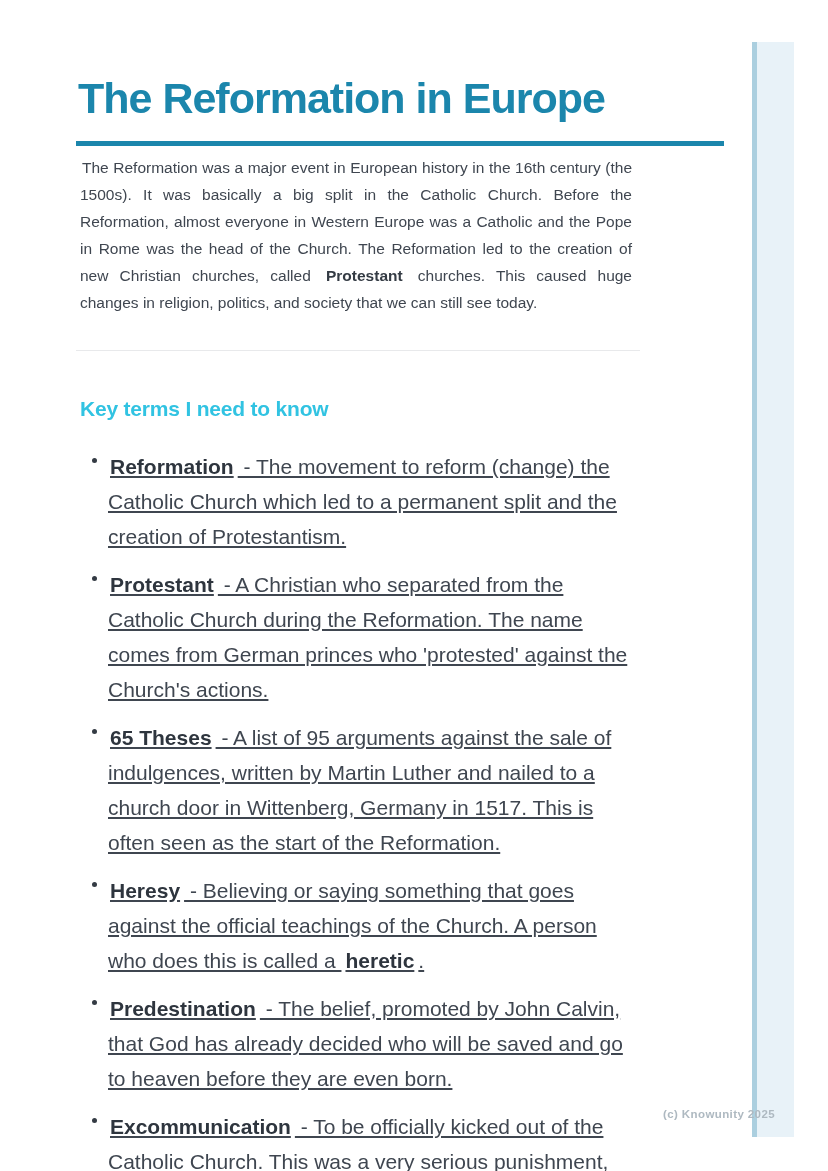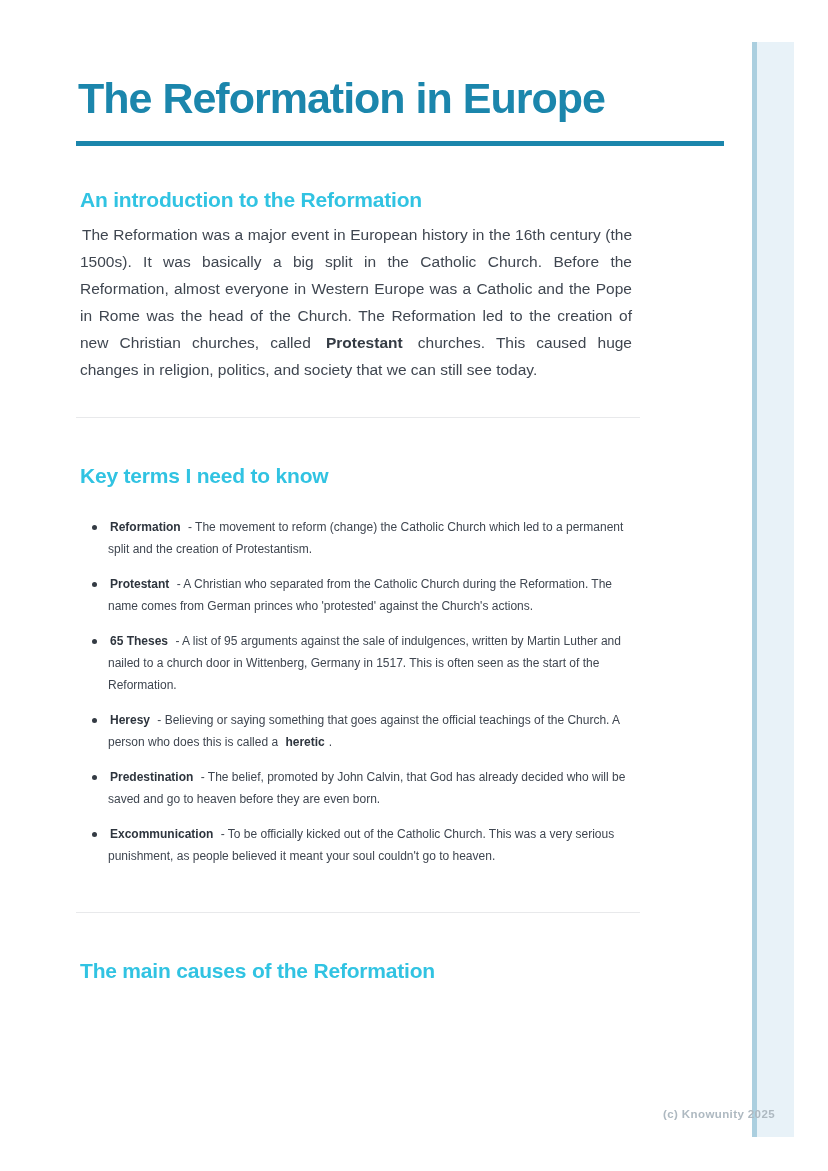--- a/index.html
+++ b/index.html
@@ -127,7 +127,6 @@
     <div class="title-rule"></div>
 
     <section>
-      <h2 class="section-heading">An introduction to the Reformation</h2>
       <p class="body-para"><span>The Reformation was a major event in European history in the 16th century (the 1500s). It was basically a big split in the Catholic Church. Before the Reformation, almost everyone in Western Europe was a Catholic and the Pope in Rome was the head of the Church. The Reformation led to the creation of new Christian churches, called </span><strong>Protestant</strong><span> churches. This caused huge changes in religion, politics, and society that we can still see today.</span></p>
     </section>
 

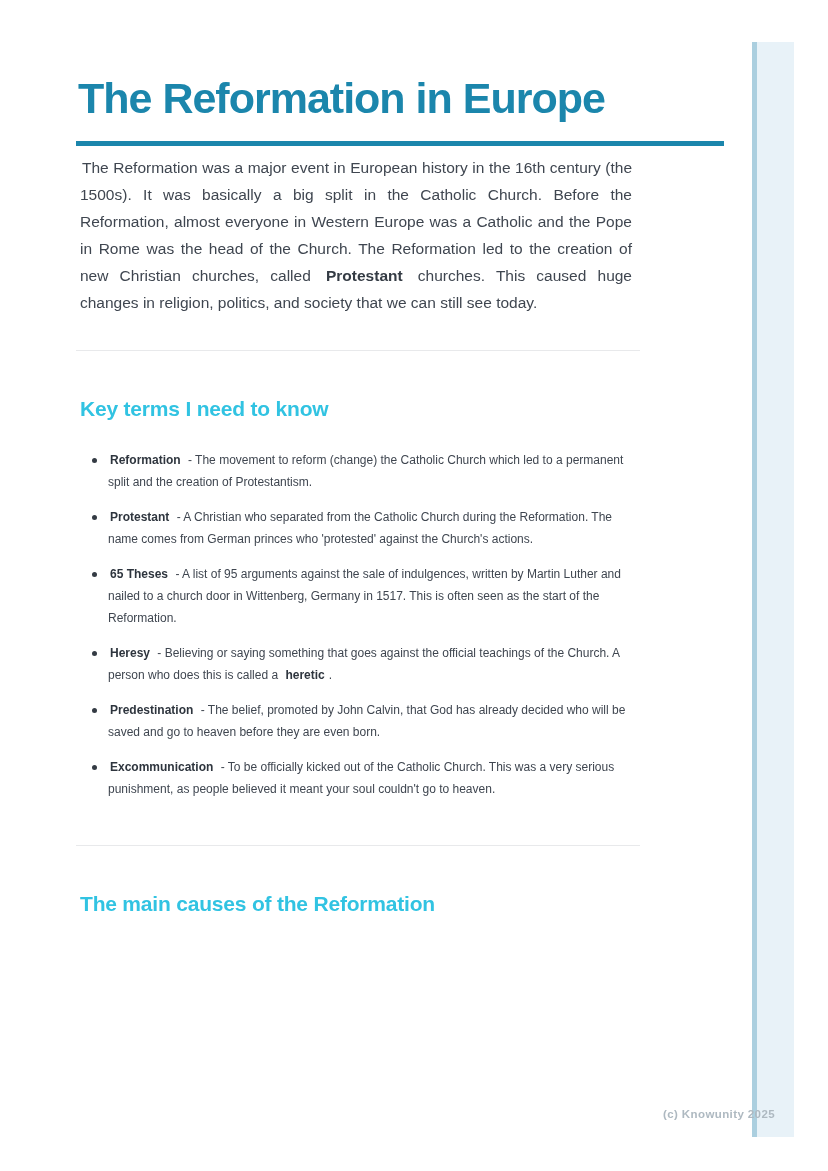--- a/index.html
+++ b/index.html
@@ -87,10 +87,11 @@
   ul.terms-list li {
     position: relative;
     padding-left: 28px;
-    font-size: 12px;
-    line-height: 22px;
+    font-size: 21px;
+    line-height: 35px;
     color: var(--body);
     margin-bottom: 9px;
+    text-decoration: underline;
   }
   ul.terms-list li::before {
     content: "";

